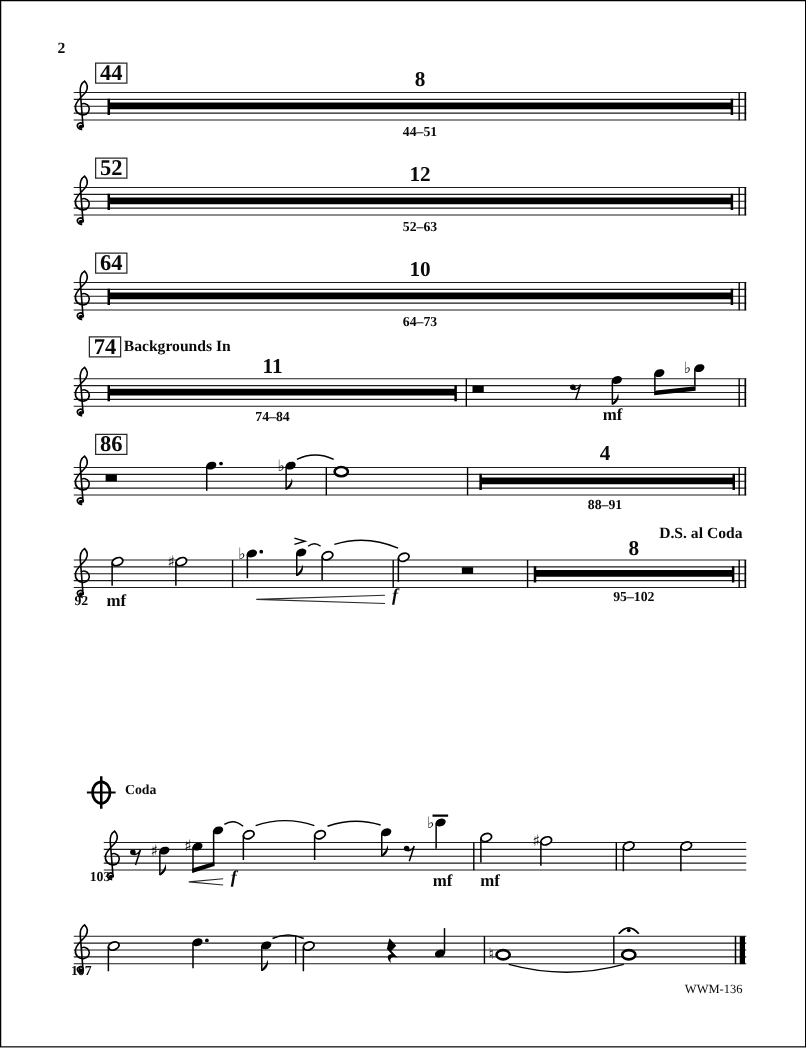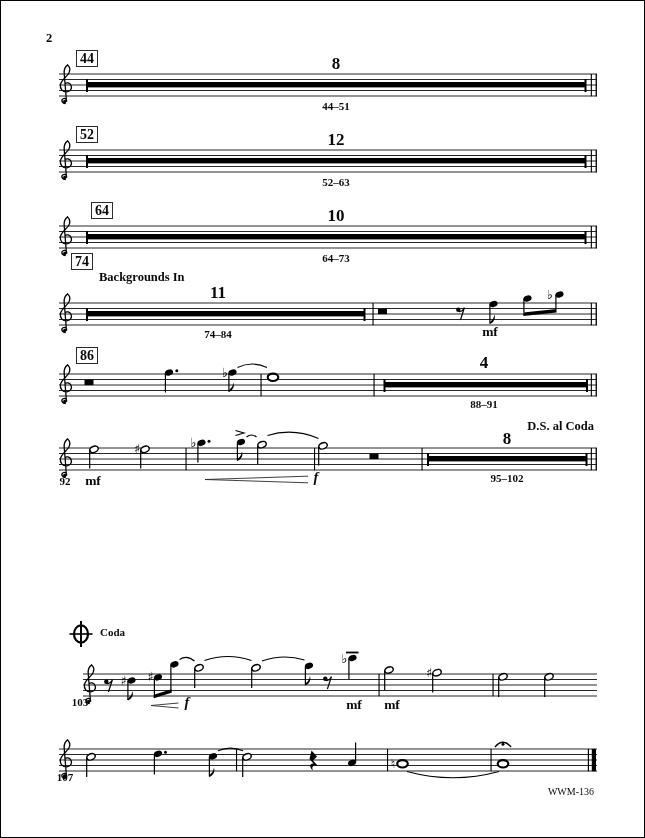--- a/index.html
+++ b/index.html
@@ -14,7 +14,7 @@
   .pgnum{font-size:12.5px;font-weight:bold;}
   .box{
     position:absolute;border:1px solid #2b2b2b;background:#fff;
-    font-weight:bold;font-size:14px;line-height:15px;padding:0 3px;
+    font-weight:bold;font-size:18px;line-height:15px;padding:0 3px;
   }
   .restnum{font-weight:bold;font-size:17px;}
   .range{font-weight:bold;font-size:11px;}

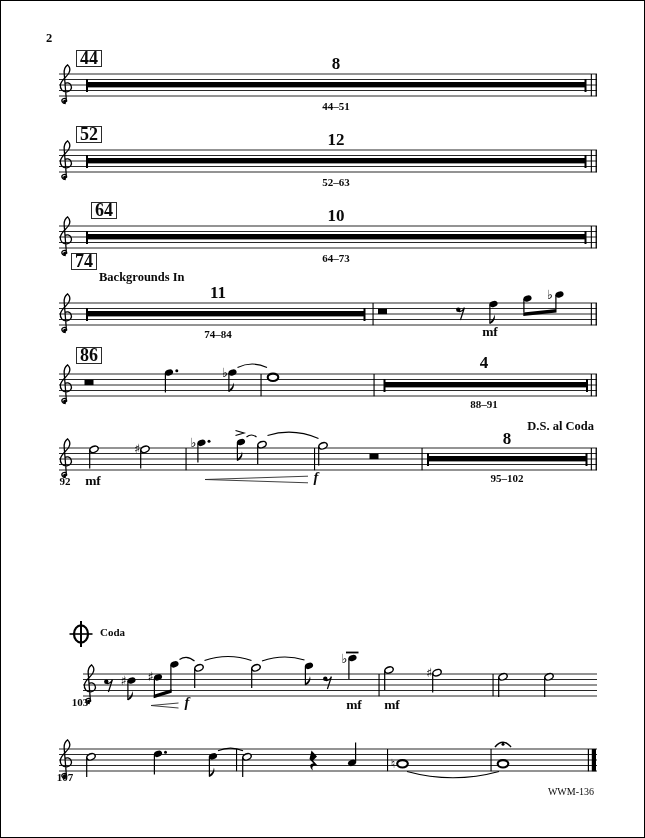--- a/index.html
+++ b/index.html
@@ -329,7 +329,7 @@
   <div class="t restnum c" style="left:335px;top:130px">12</div>
   <div class="t range c" style="left:335px;top:176px">52–63</div>
 
-  <div class="box" style="left:90px;top:201px">64</div>
+  <div class="box" style="left:75px;top:201px">64</div>
   <div class="t restnum c" style="left:335px;top:206px">10</div>
   <div class="t range c" style="left:335px;top:252px">64–73</div>
 

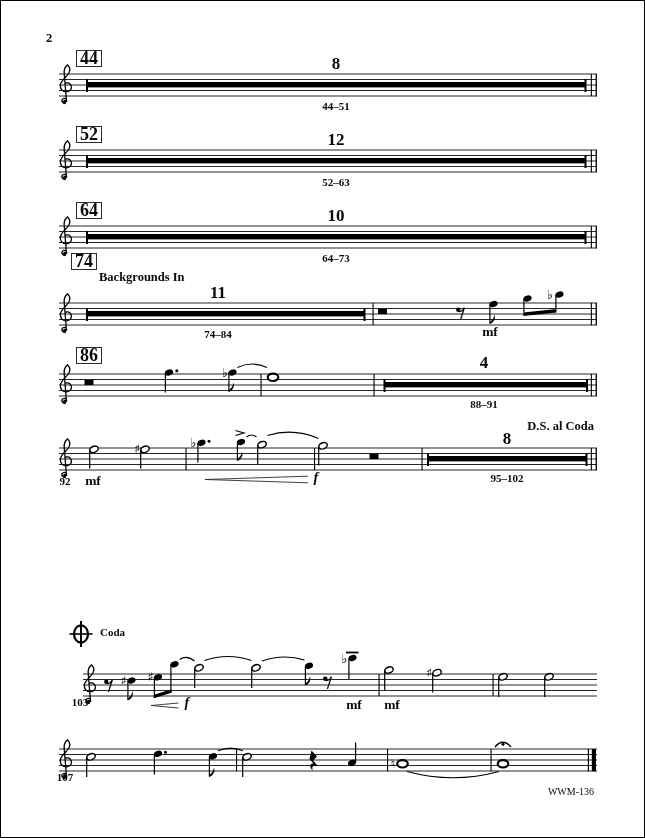--- a/index.html
+++ b/index.html
@@ -333,7 +333,7 @@
   <div class="t restnum c" style="left:335px;top:206px">10</div>
   <div class="t range c" style="left:335px;top:252px">64–73</div>
 
-  <div class="box" style="left:70px;top:252px">74</div>
+  <div class="box" style="left:70px;top:268px">74</div>
   <div class="t lbl" style="left:98px;top:270px">Backgrounds In</div>
   <div class="t restnum c" style="left:217px;top:283px">11</div>
   <div class="t range c" style="left:217px;top:328px">74–84</div>

